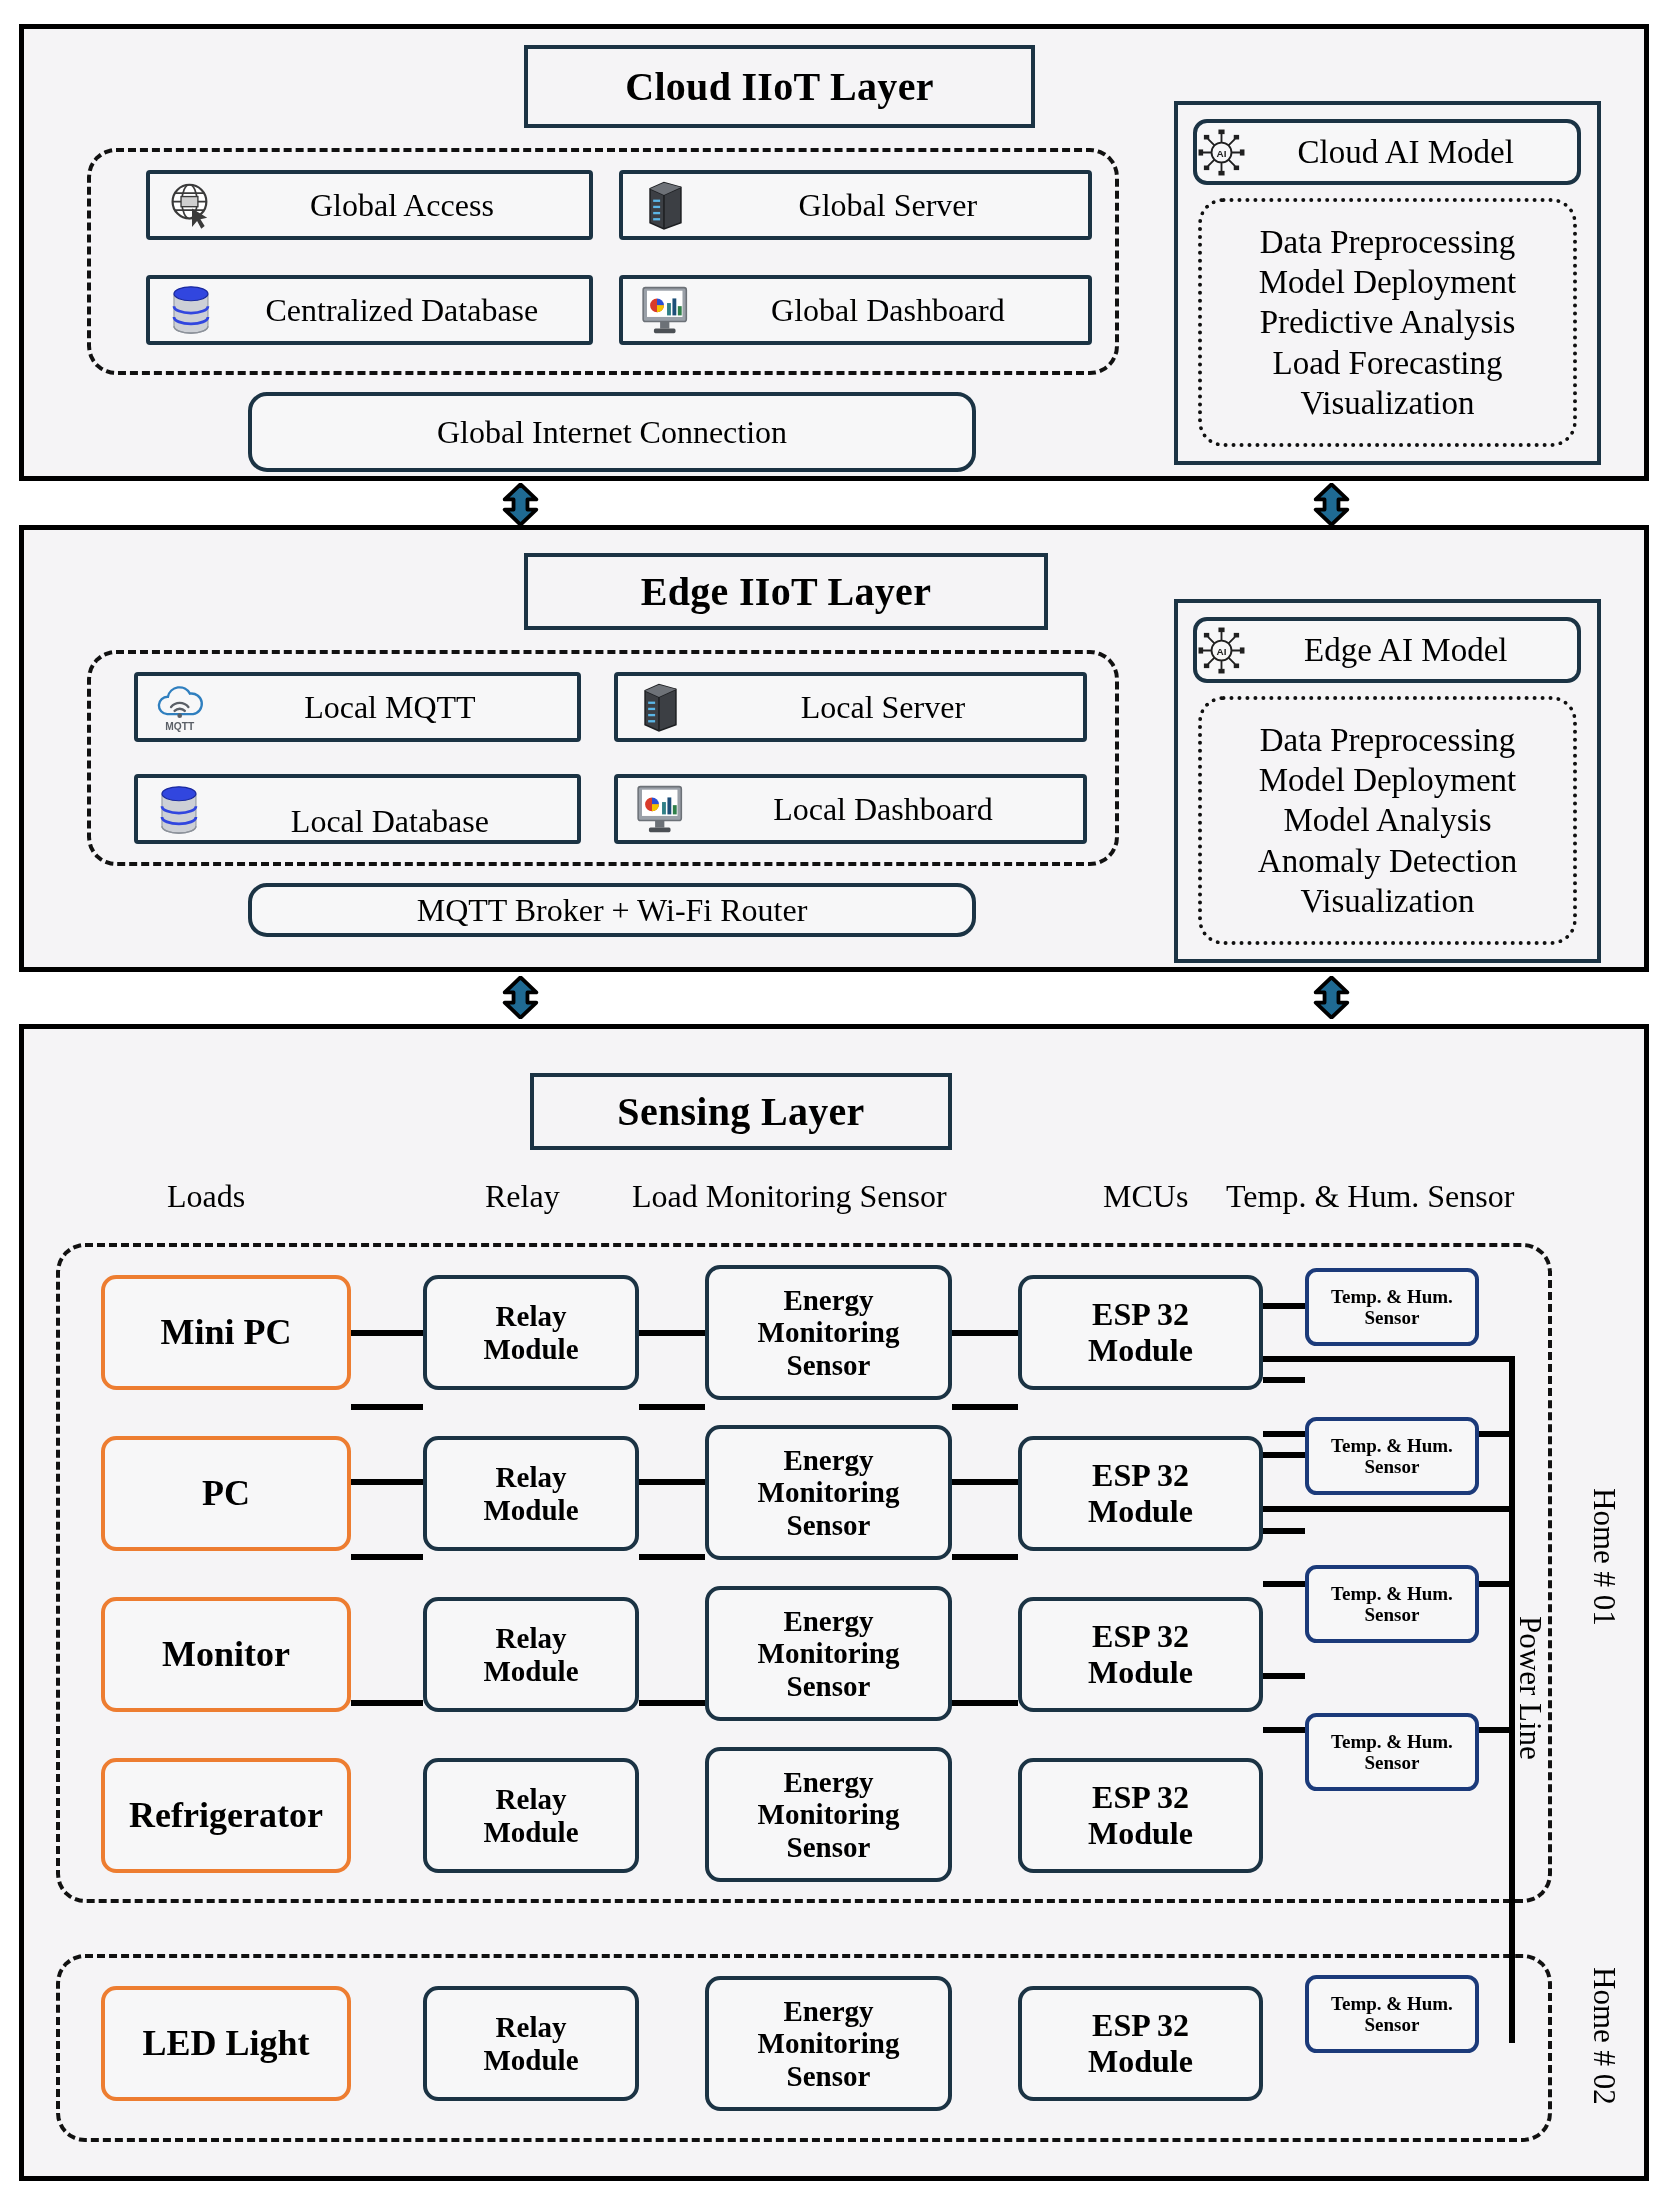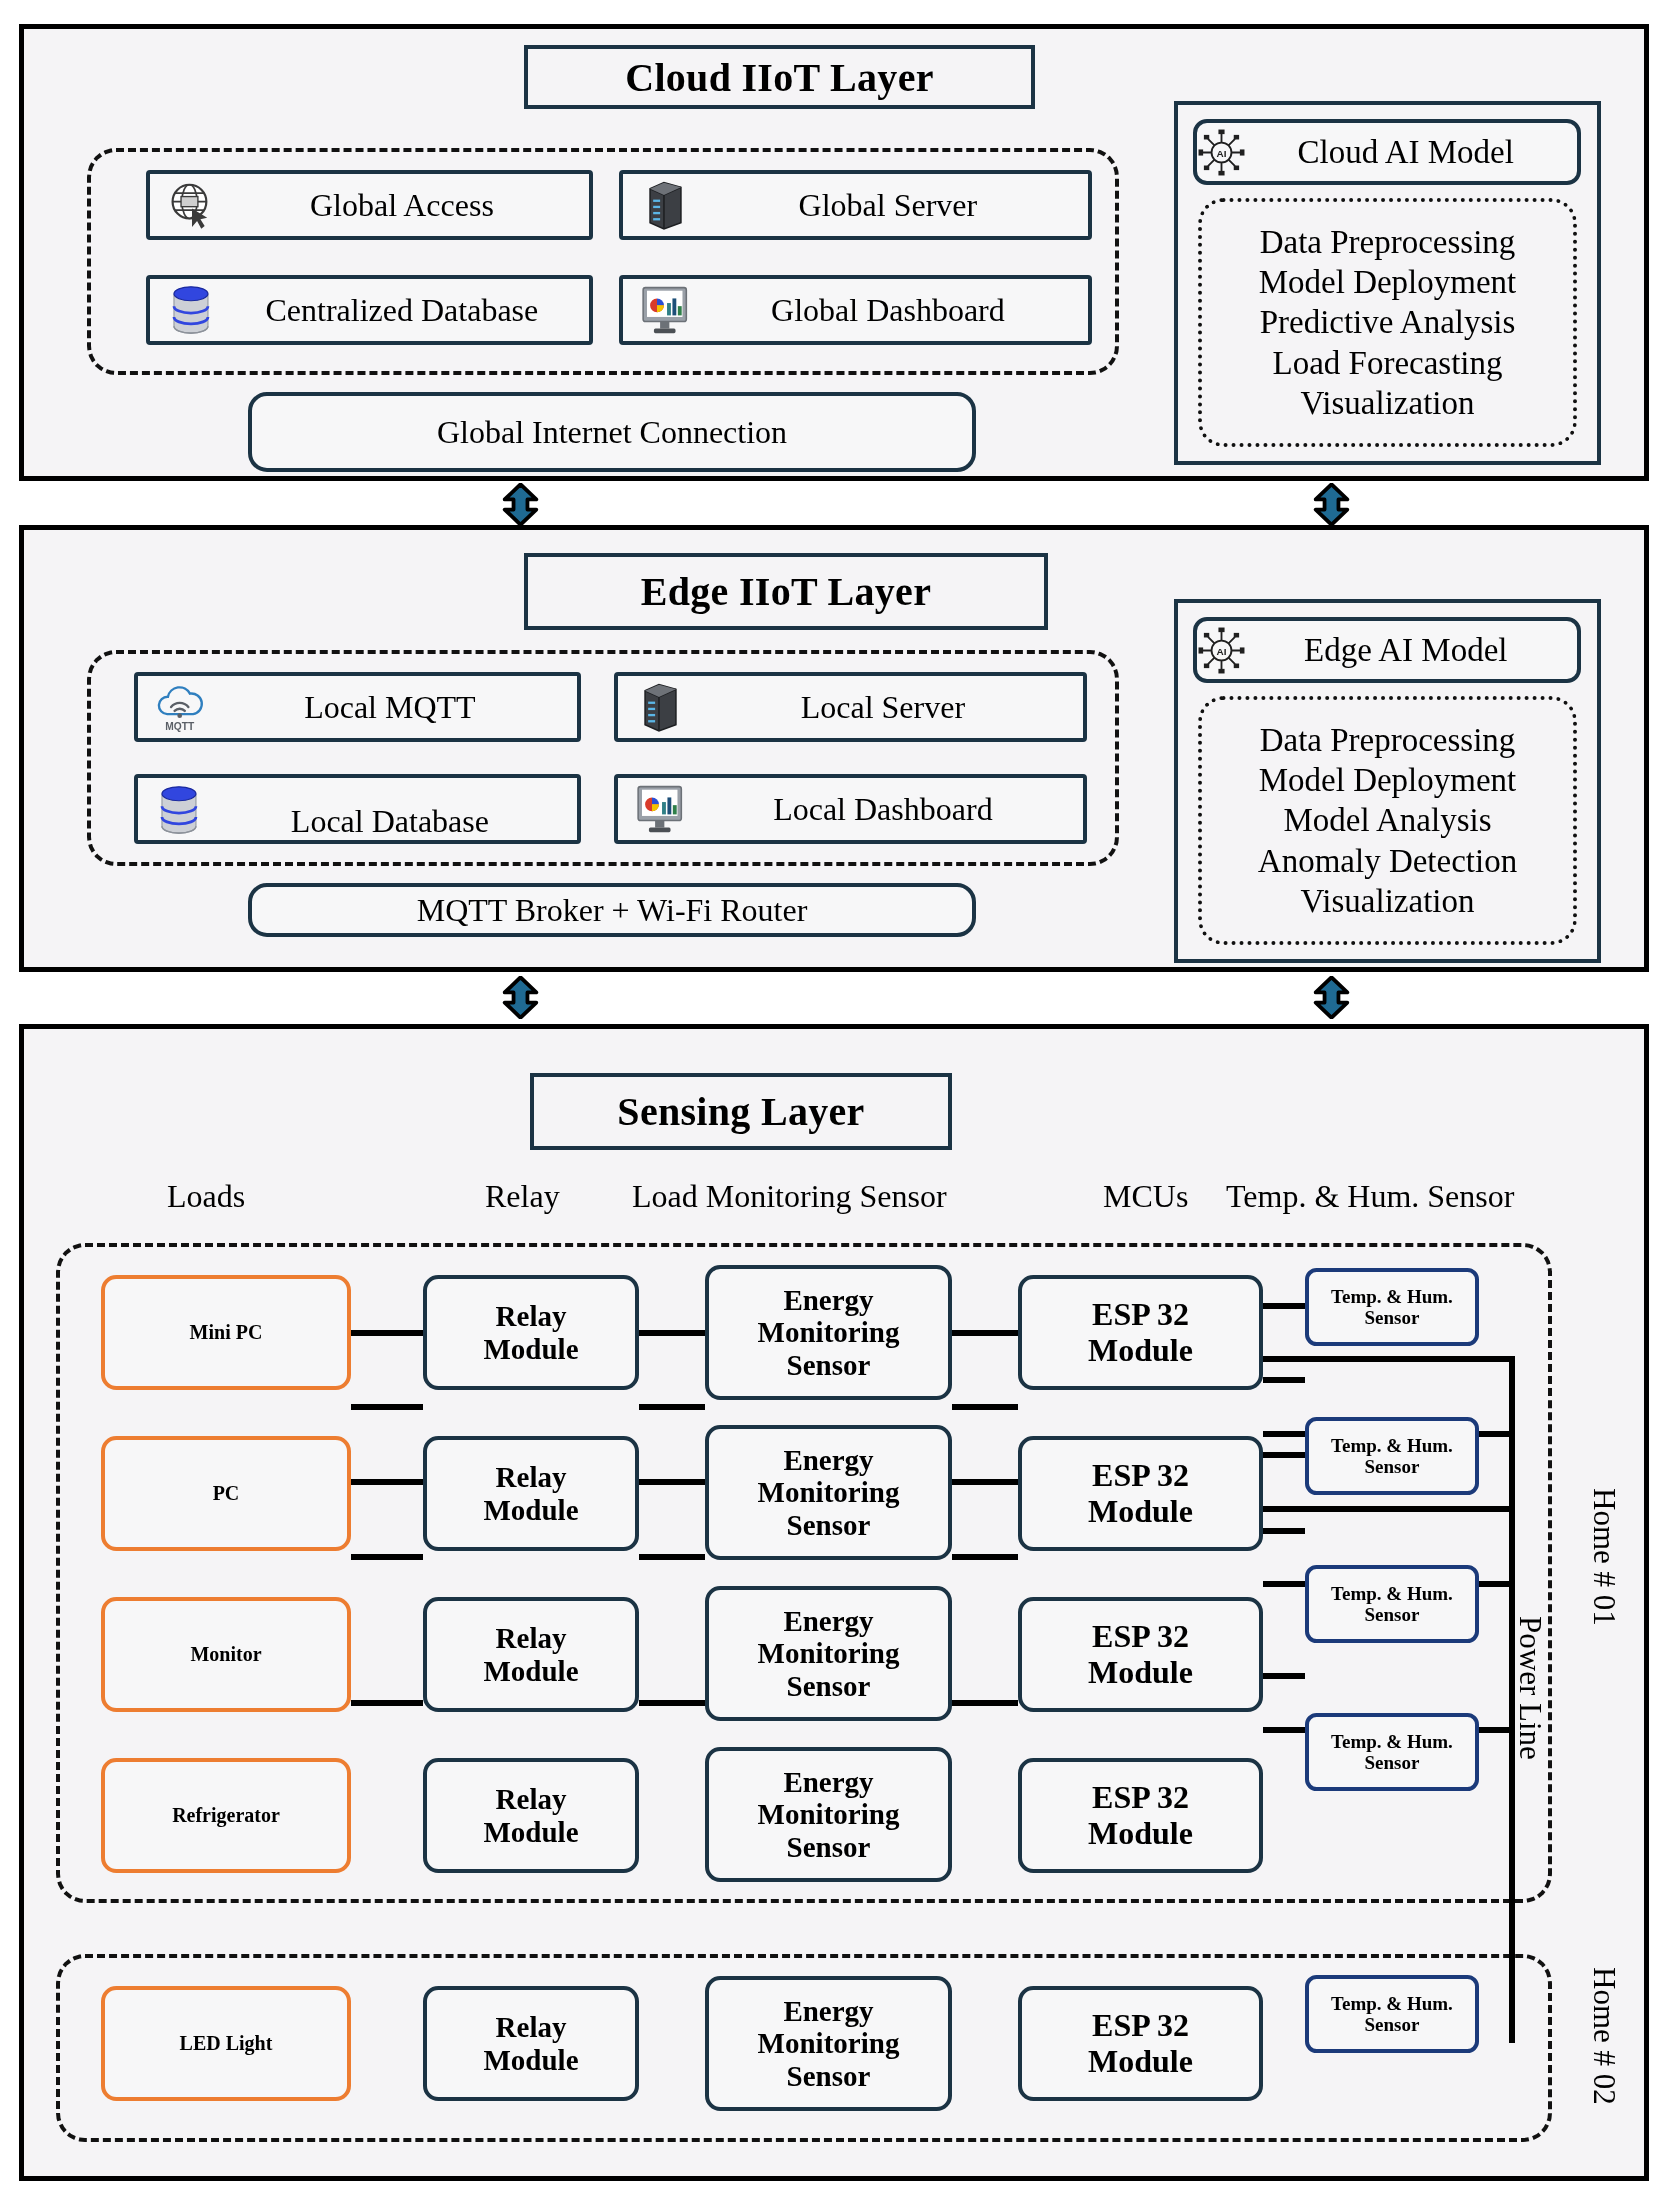--- a/index.html
+++ b/index.html
@@ -133,7 +133,7 @@
 
   <div class="layer" id="cloud-layer"></div>
 
-  <div class="layer-title" style="left:524px; top:45px; width:511px; height:64px; font-size:40px;">
+  <div class="layer-title" style="left:524px; top:45px; width:511px; height:83px; font-size:40px;">
     <span>Cloud IIoT Layer</span>
   </div>
 

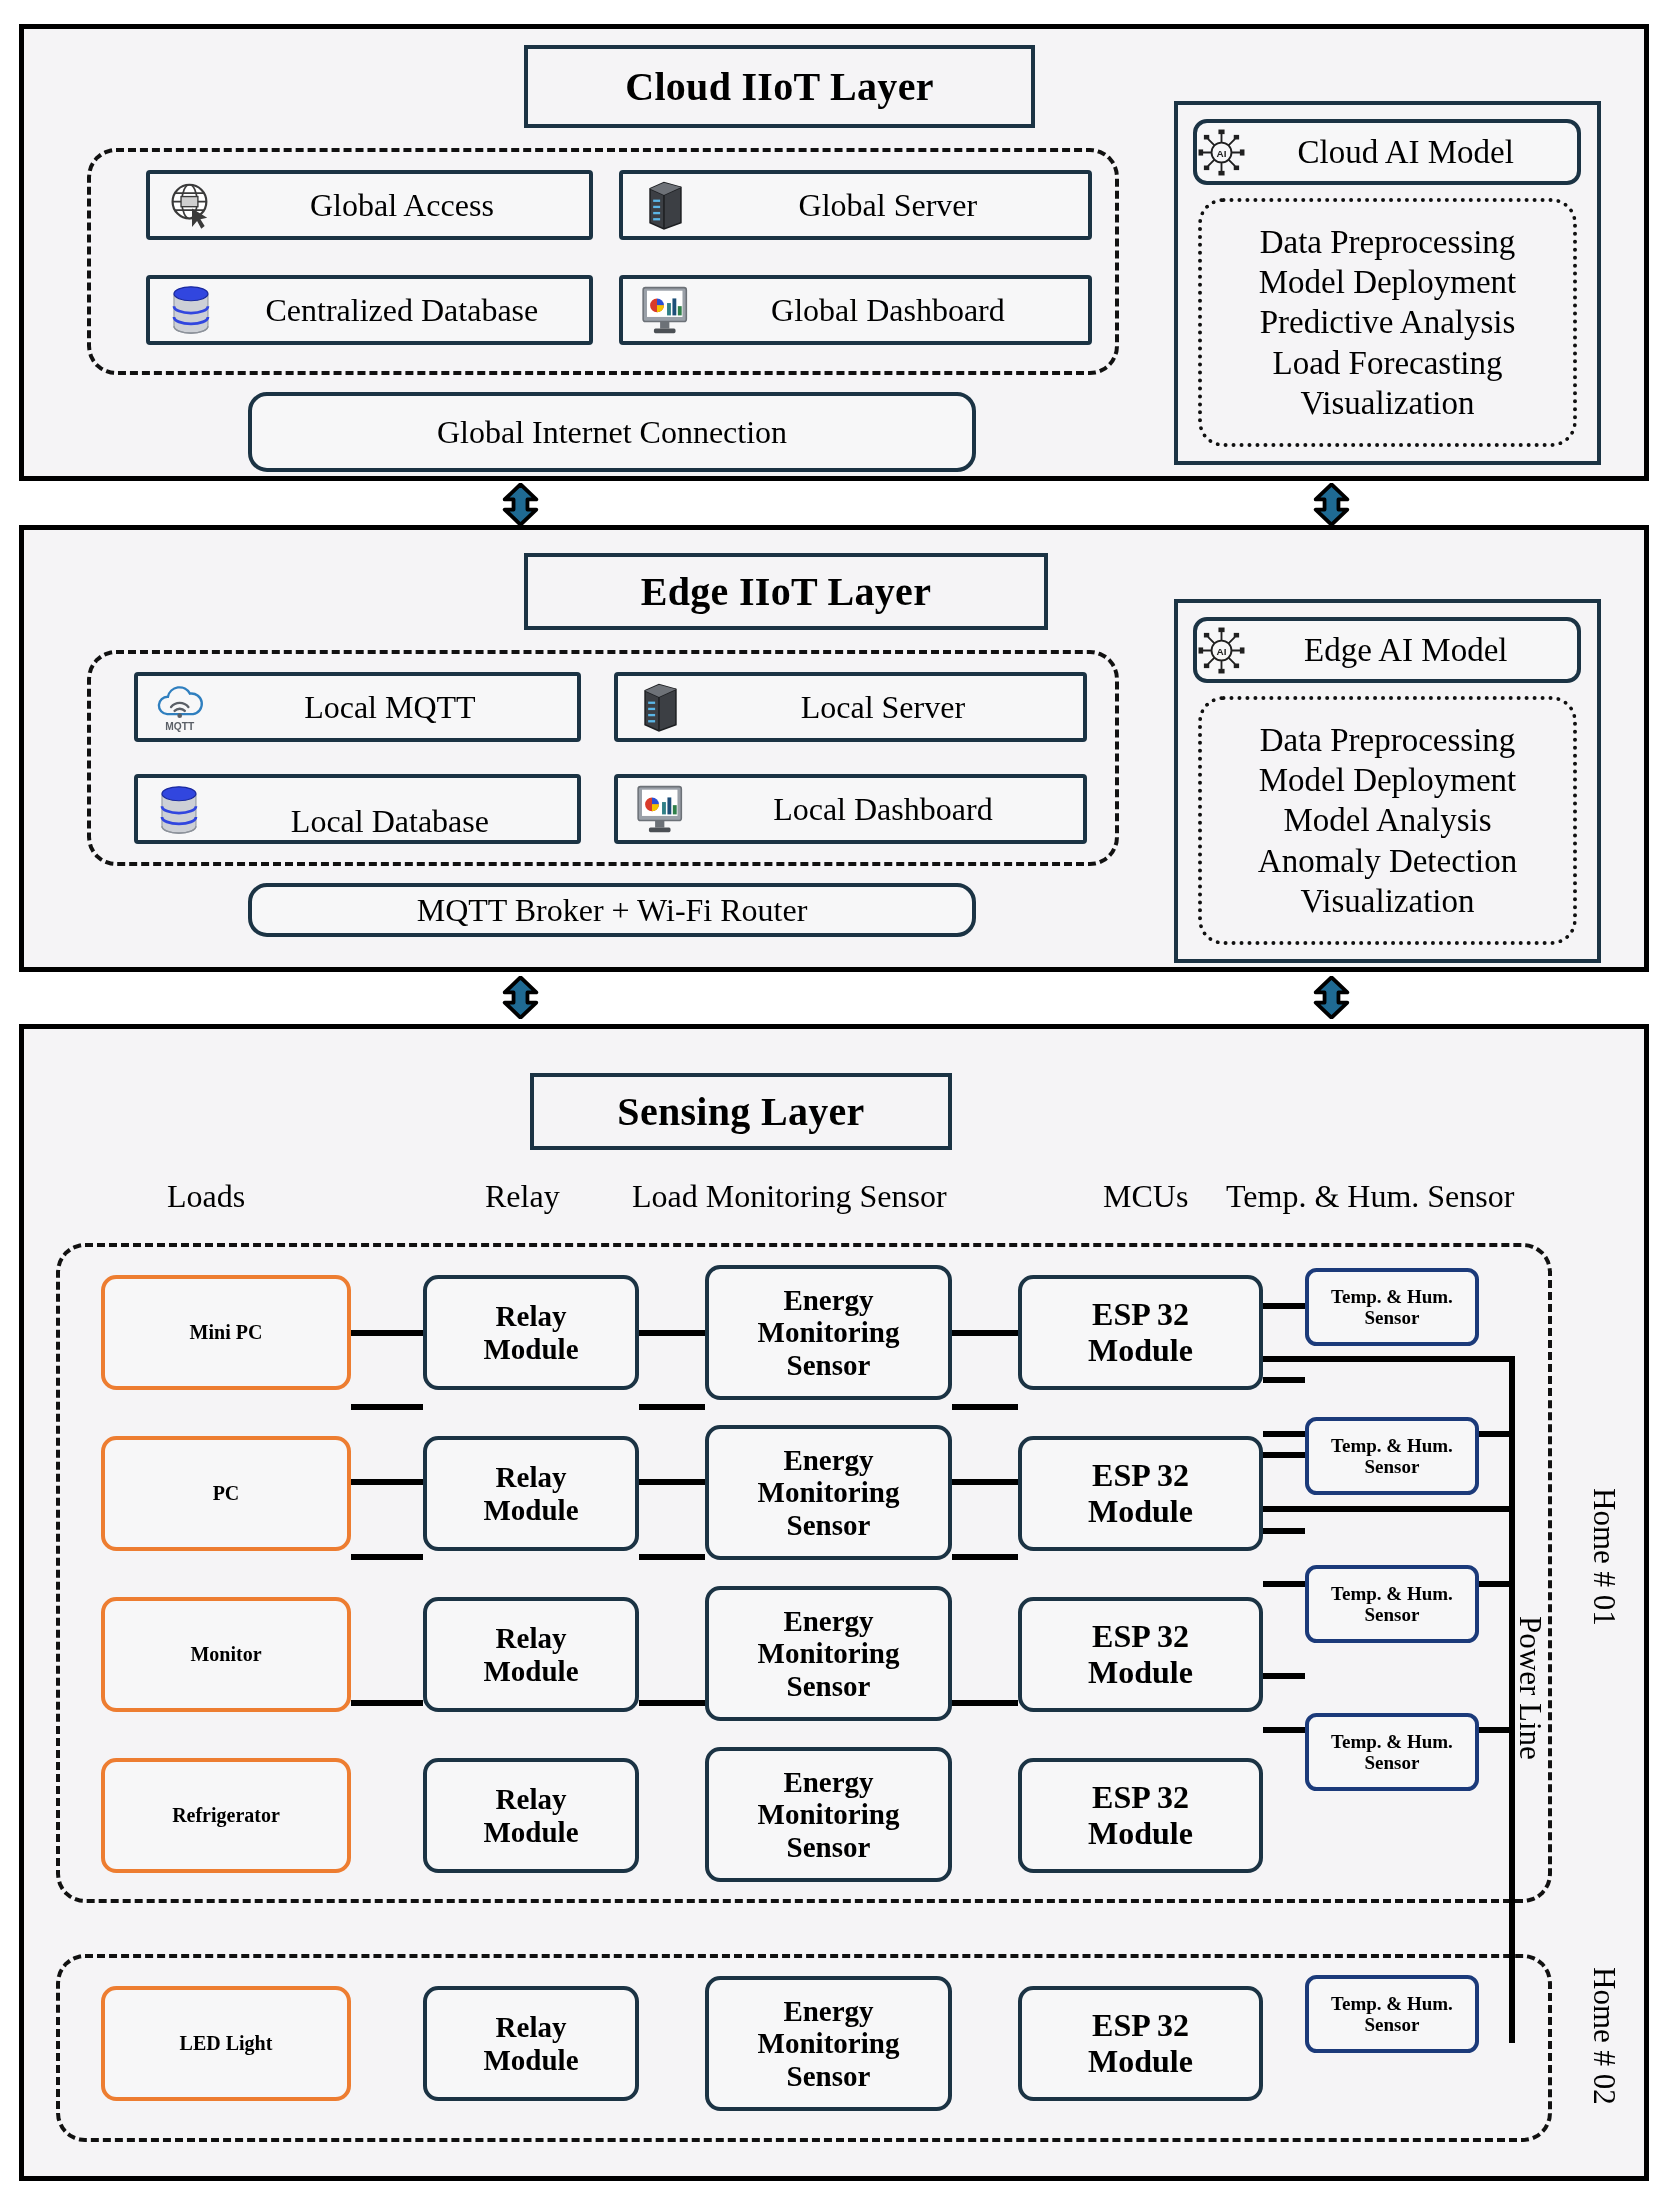--- a/index.html
+++ b/index.html
@@ -106,7 +106,7 @@
     text-align:center; color:#000; font-weight:bold;
     line-height:1.12;
   }
-  .node.load   { border:4.5px solid #ED7D31; font-size:20px; }
+  .node.load   { border:4.5px solid #ED7D31; font-size:36px; }
   .node.relay  { border:4.5px solid #1b3344; font-size:29px; }
   .node.energy { border:4.5px solid #1b3344; font-size:29px; }
   .node.mcu    { border:4.5px solid #1b3344; font-size:32px; }

